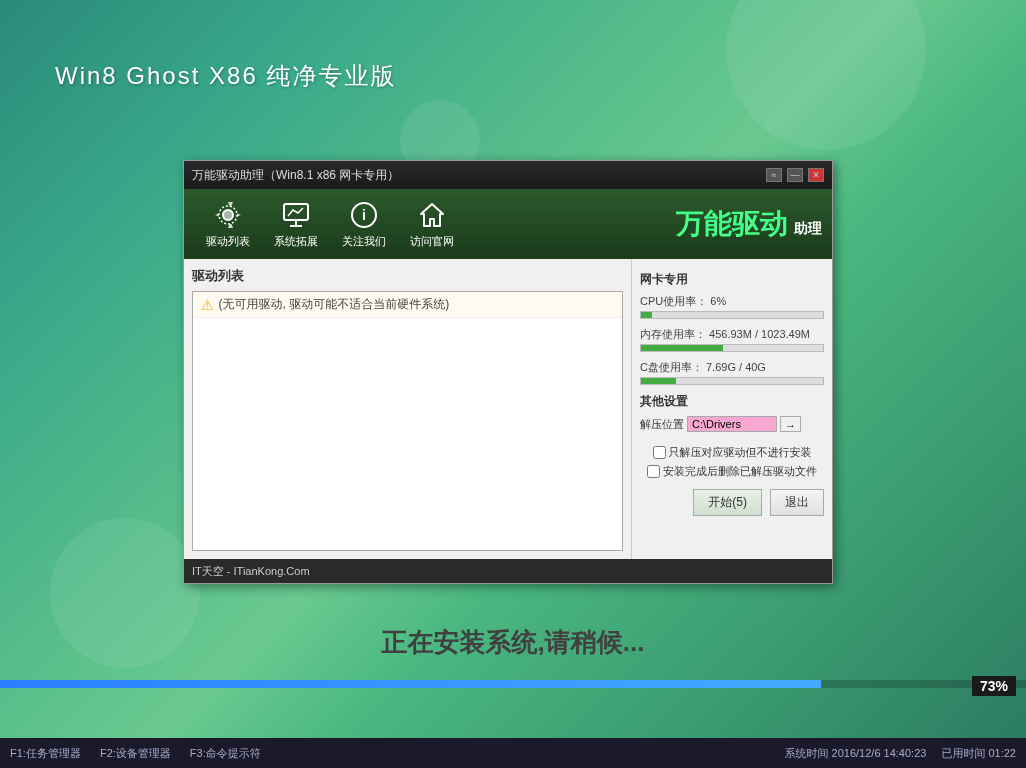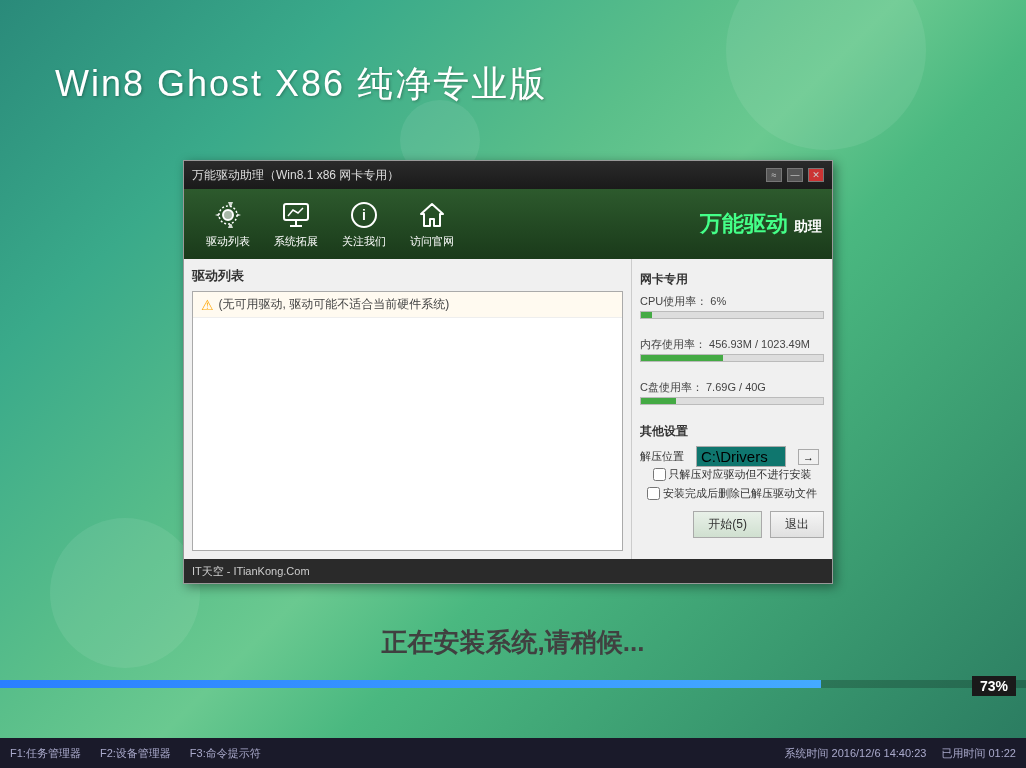--- a/index.html
+++ b/index.html
@@ -27,7 +27,7 @@
       top: 60px;
       left: 55px;
       color: white;
-      font-size: 36px;
+      font-size: 24px;
       font-weight: normal;
       letter-spacing: 2px;
       text-shadow: 1px 1px 3px rgba(0,0,0,0.3);

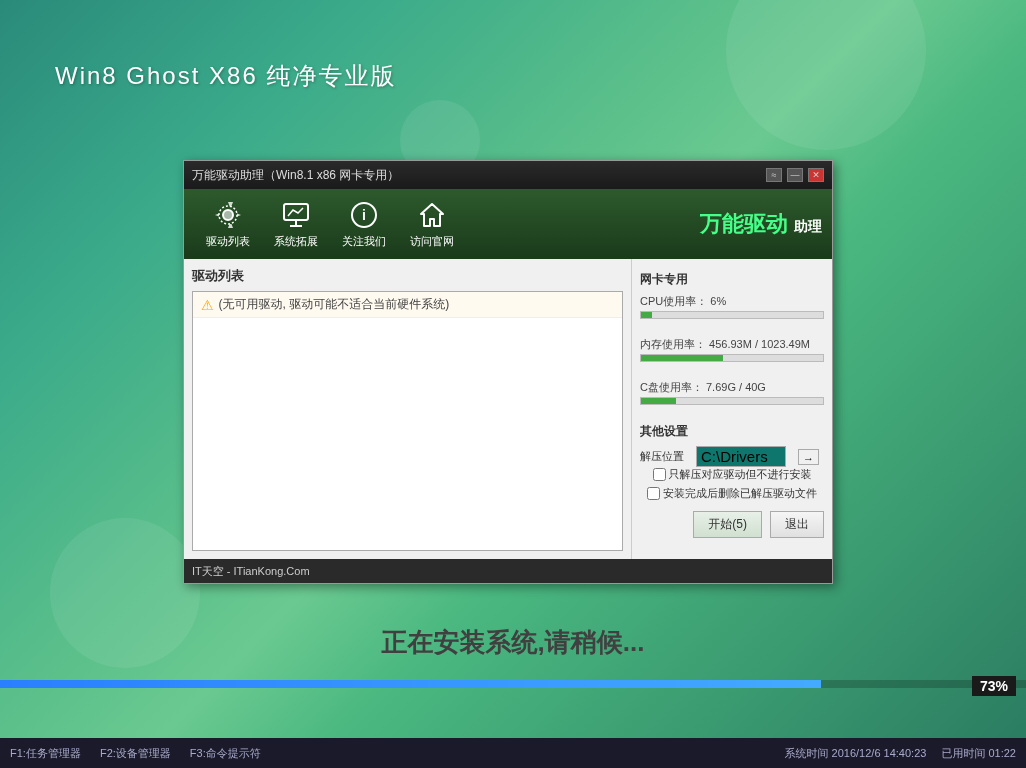--- a/index.html
+++ b/index.html
@@ -174,7 +174,7 @@
     }
 
     .toolbar-logo .logo-main {
-      font-size: 22px;
+      font-size: 28px;
       color: #44ff88;
       font-family: 'STKaiti', 'KaiTi', serif;
     }

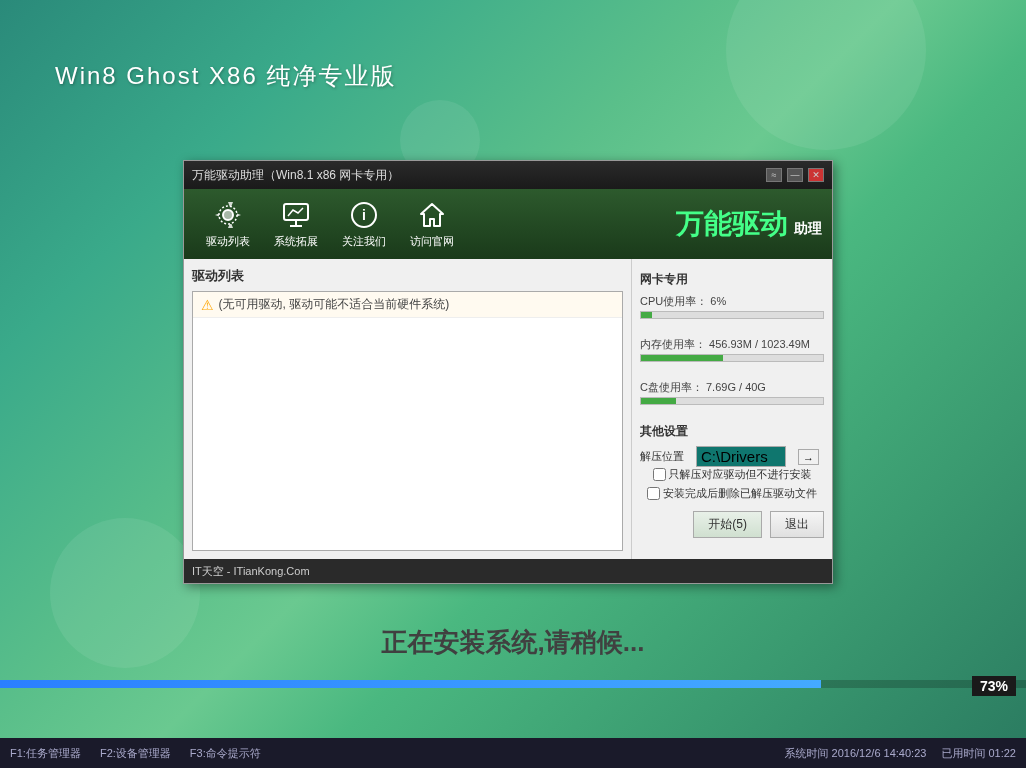--- a/index.html
+++ b/index.html
@@ -279,7 +279,7 @@
     }
 
     .resource-item {
-      margin-bottom: 18px;
+      margin-bottom: 8px;
     }
 
     .resource-label {

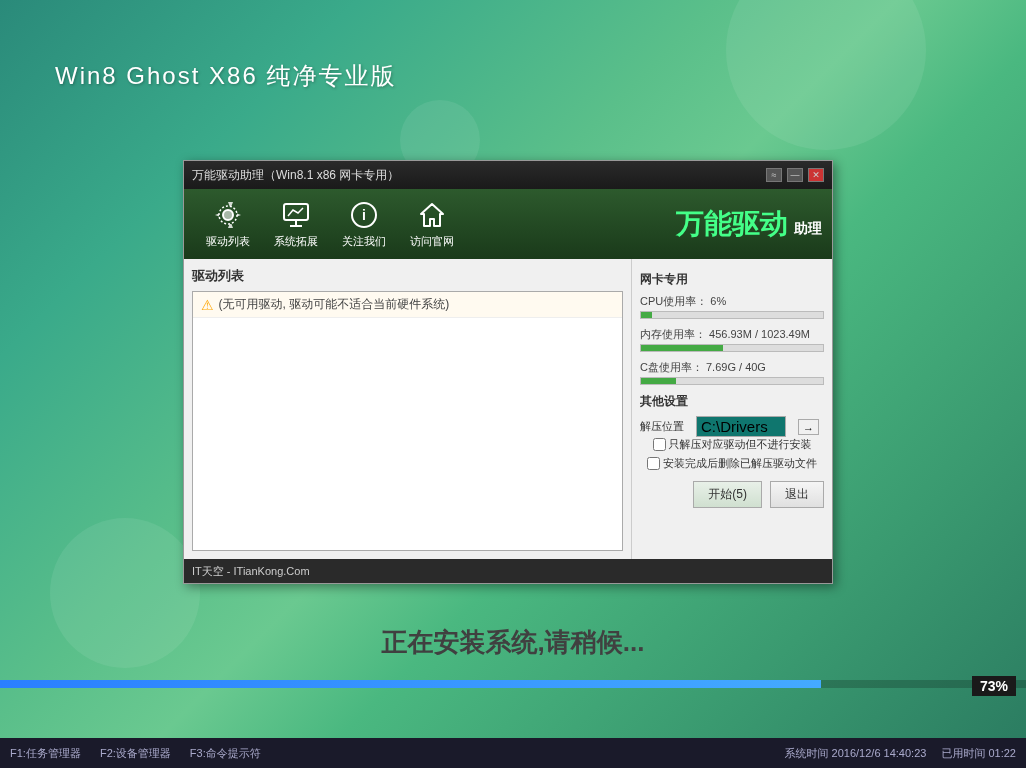--- a/index.html
+++ b/index.html
@@ -308,8 +308,8 @@
       align-items: center;
       font-size: 11px;
       color: #333;
-      margin-bottom: 0;
-      gap: 12px;
+      margin-bottom: 13px;
+      gap: 3px;
     }
 
     .settings-input {

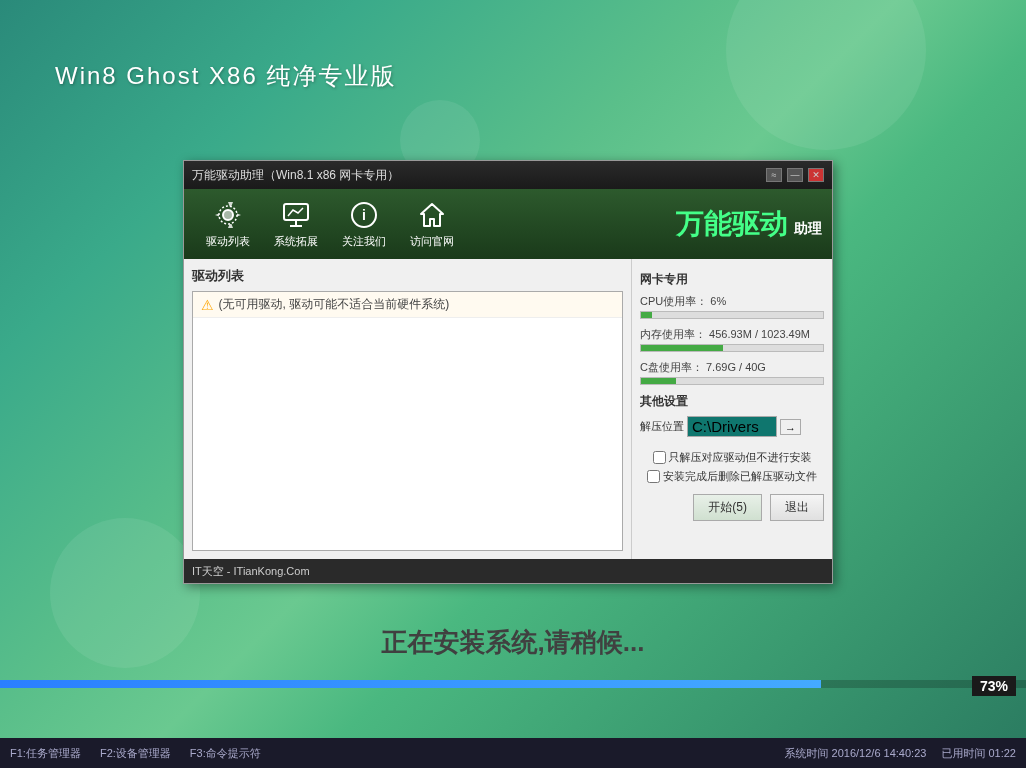--- a/index.html
+++ b/index.html
@@ -315,9 +315,9 @@
     .settings-input {
       border: 1px solid #aaa;
       padding: 1px 4px;
-      font-size: 15px;
+      font-size: 11px;
       width: 90px;
-      background: #0f766e;
+      background: #f9a8d4;
     }
 
     .settings-btn {

